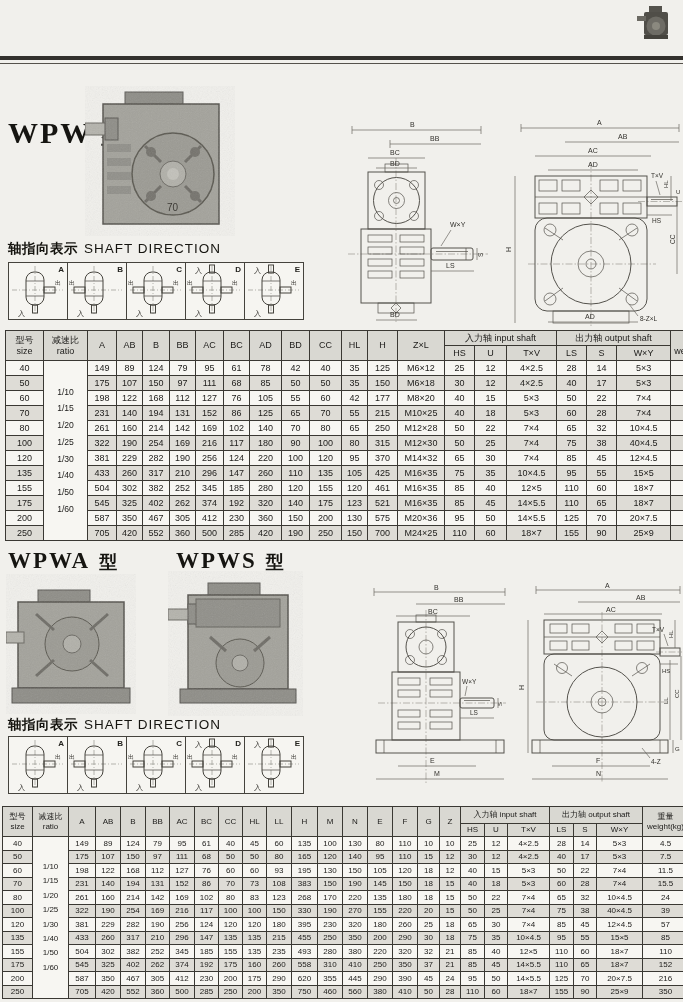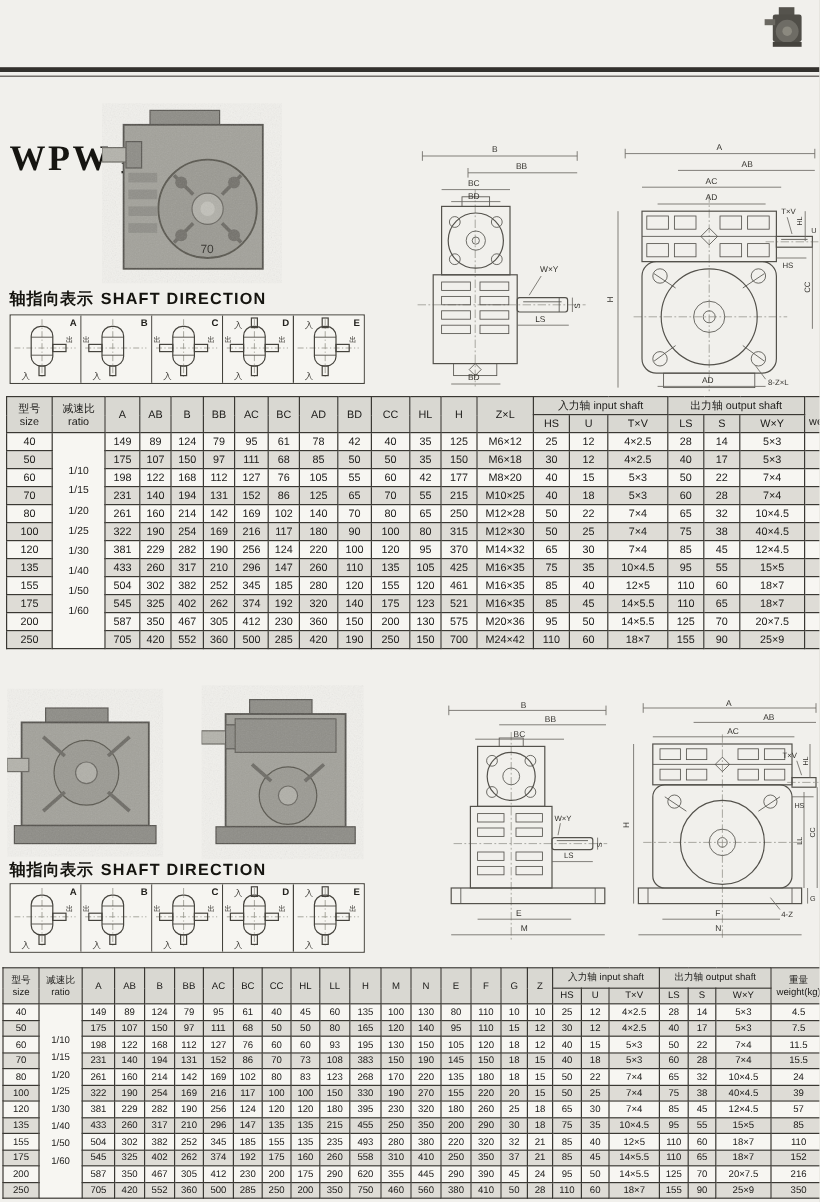--- a/index.html
+++ b/index.html
@@ -17,7 +17,7 @@
   #wpws-title{left:176px;top:548px;font-size:23px;}
   #wpwa-title .type-glyph,#wpws-title .type-glyph{font-size:18px;}
   .shaft-heading{position:absolute;font-size:13.5px;font-weight:700;color:#15140f;letter-spacing:.5px;}
-  .shaft-heading .en{font-weight:700;margin-left:6px;letter-spacing:1px;}
+  .shaft-heading .en{font-weight:400;margin-left:6px;letter-spacing:1px;}
   #shaft-heading-1{left:8px;top:240px;}
   #shaft-heading-2{left:8px;top:716px;}
   

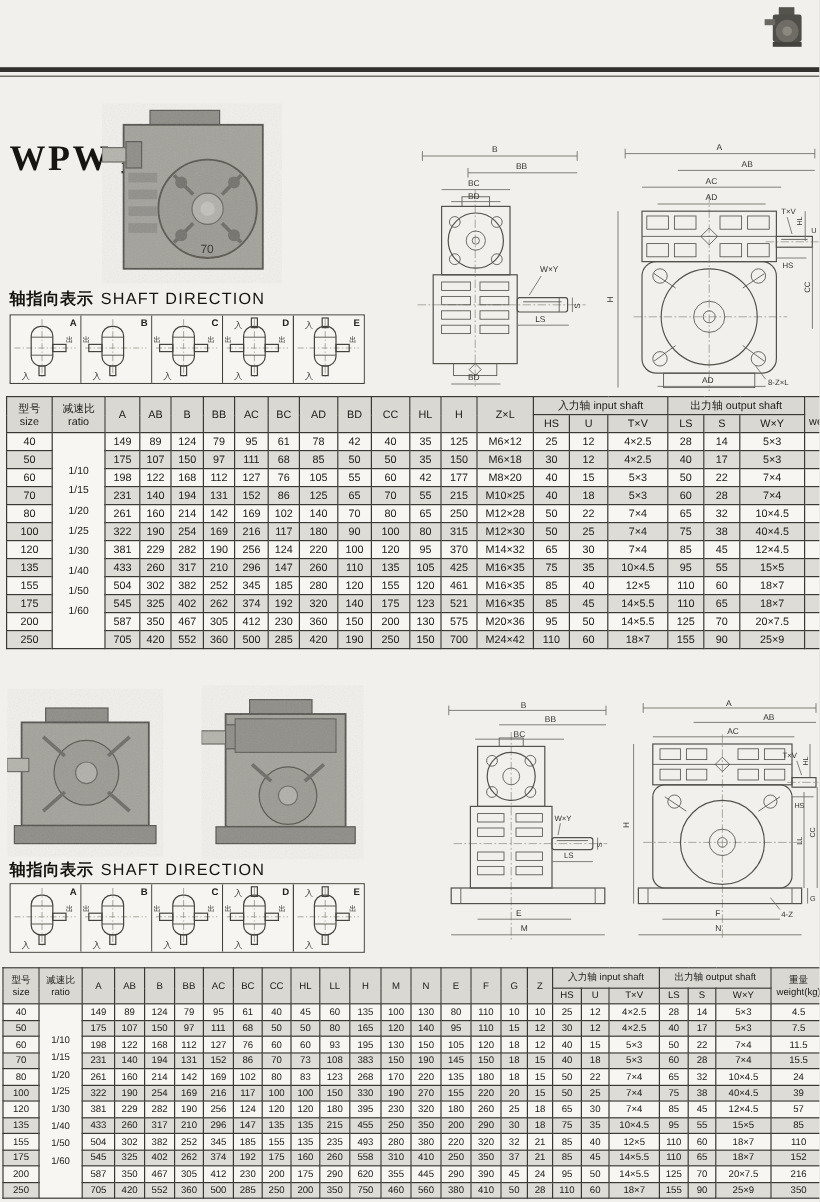--- a/index.html
+++ b/index.html
@@ -600,7 +600,7 @@
           <td>250</td>
           <td>150</td>
           <td>700</td>
-          <td>M24×42</td>
+          <td>M24×25</td>
           <td>110</td>
           <td>60</td>
           <td>18×7</td>

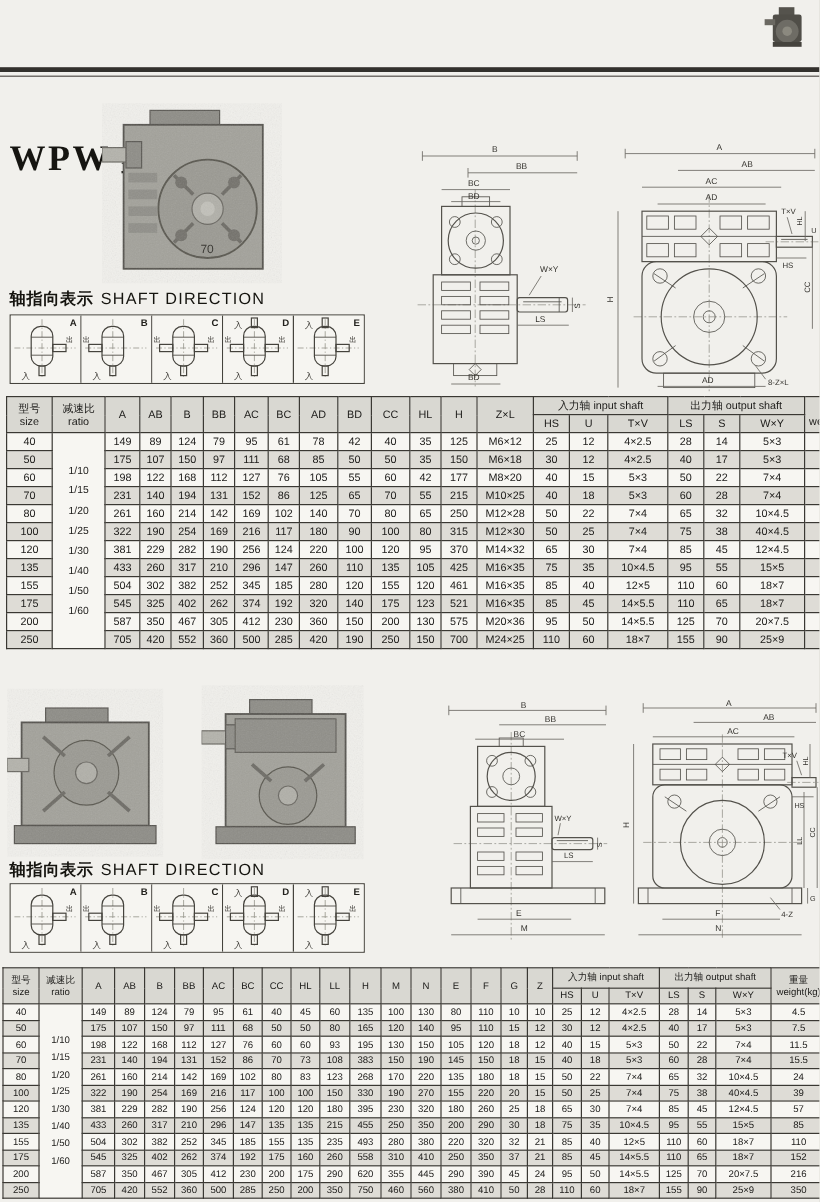--- a/index.html
+++ b/index.html
@@ -612,6 +612,9 @@
       </tbody>
     </table>
 
+  <div class="model-title" id="wpwa-title">
+    <span>WPWA</span><span class="type-glyph">型</span>
+  </div>
 
   <svg class="abs" style="left:6px;top:574px;" width="130" height="140" viewBox="0 0 130 140">
     <rect x="32" y="16" width="52" height="15" fill="#8e8d87" stroke="#5b5954"></rect>

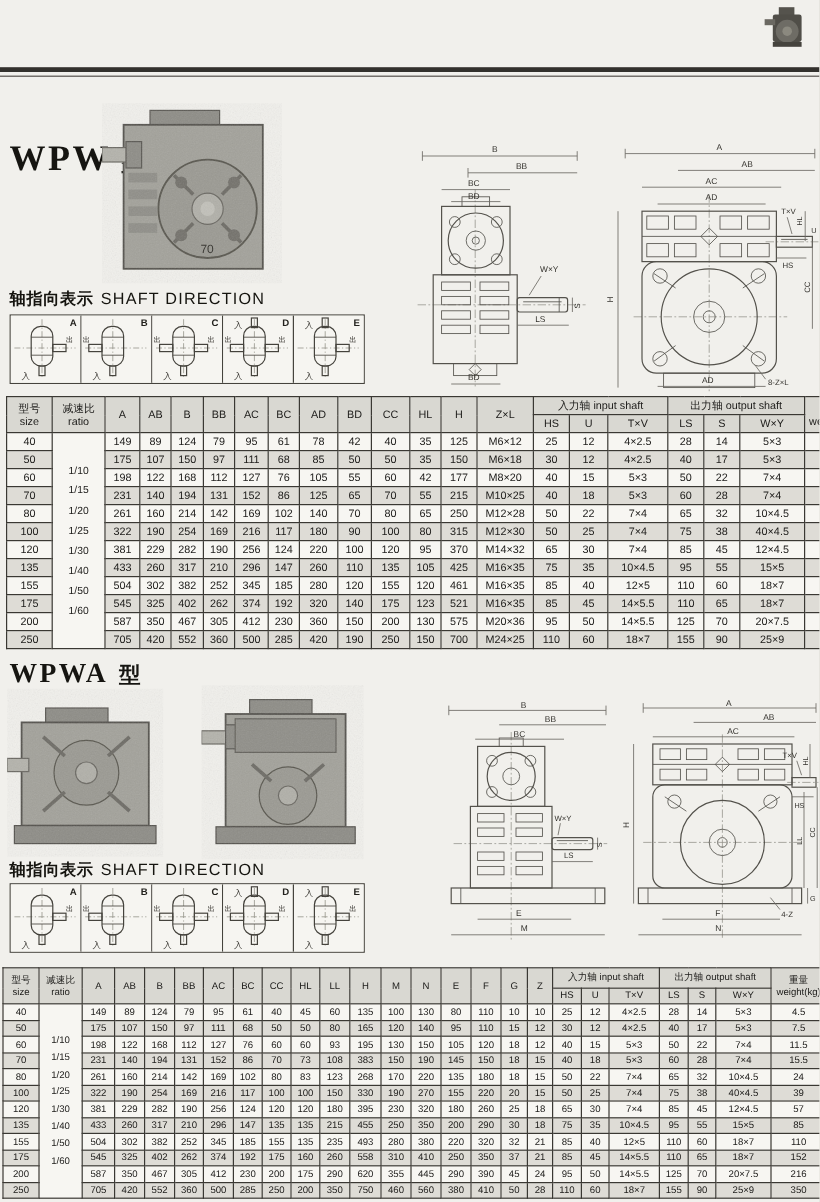--- a/index.html
+++ b/index.html
@@ -615,6 +615,9 @@
   <div class="model-title" id="wpwa-title">
     <span>WPWA</span><span class="type-glyph">型</span>
   </div>
+  <div class="model-title" id="wpws-title">
+    <span>WPWS</span><span class="type-glyph">型</span>
+  </div>
 
   <svg class="abs" style="left:6px;top:574px;" width="130" height="140" viewBox="0 0 130 140">
     <rect x="32" y="16" width="52" height="15" fill="#8e8d87" stroke="#5b5954"></rect>

